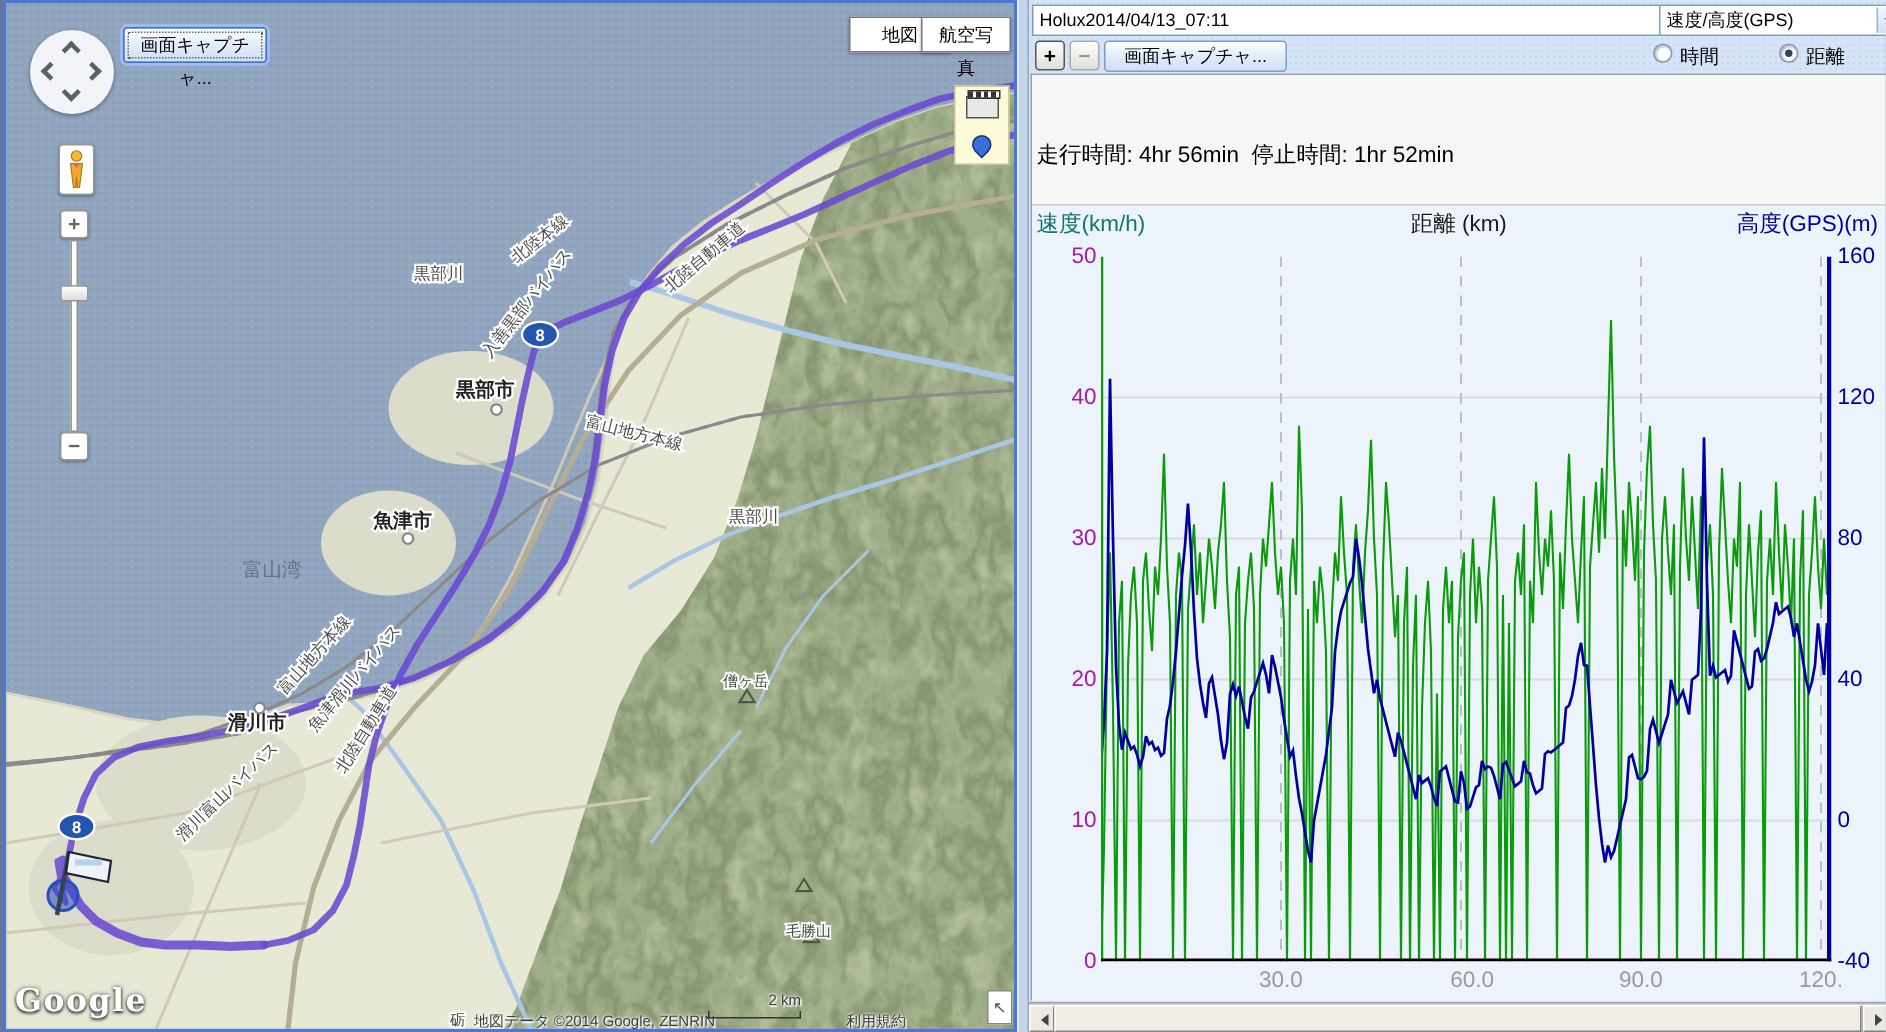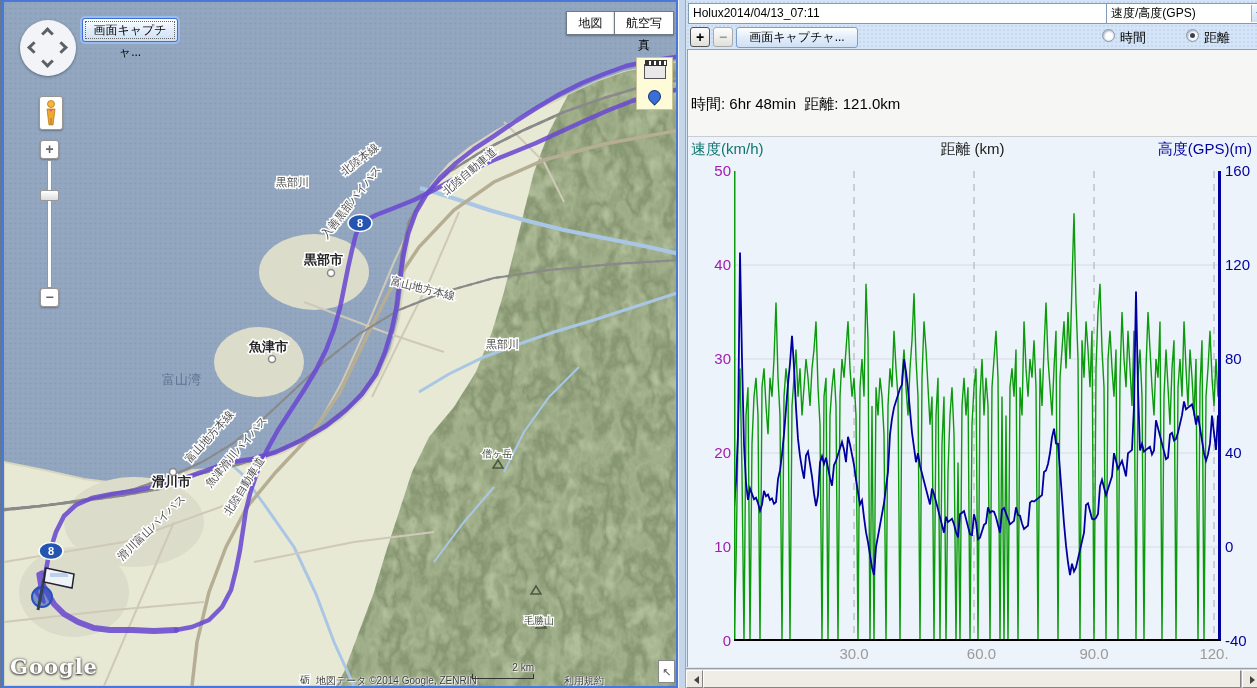--- a/index.html
+++ b/index.html
@@ -38,7 +38,7 @@
 
   .maptype-btn { top:9px; height:24px; line-height:22px; padding:0 8px; background:#fff;
     border:1px solid #717b87; color:#000; font-size:12px; text-align:center; box-shadow:0 1px 2px rgba(0,0,0,.35); }
-  #btn-chizu { left:562px; width:48px; border-right:none; }
+  #btn-chizu { left:562px; width:67px; border-right:none; }
   #btn-aerial { left:610px; width:60px; }
 
   #media-panel { left:632px; top:55px; width:37px; height:53px; background:#fdfbd8; border:1px solid #c9c49a;

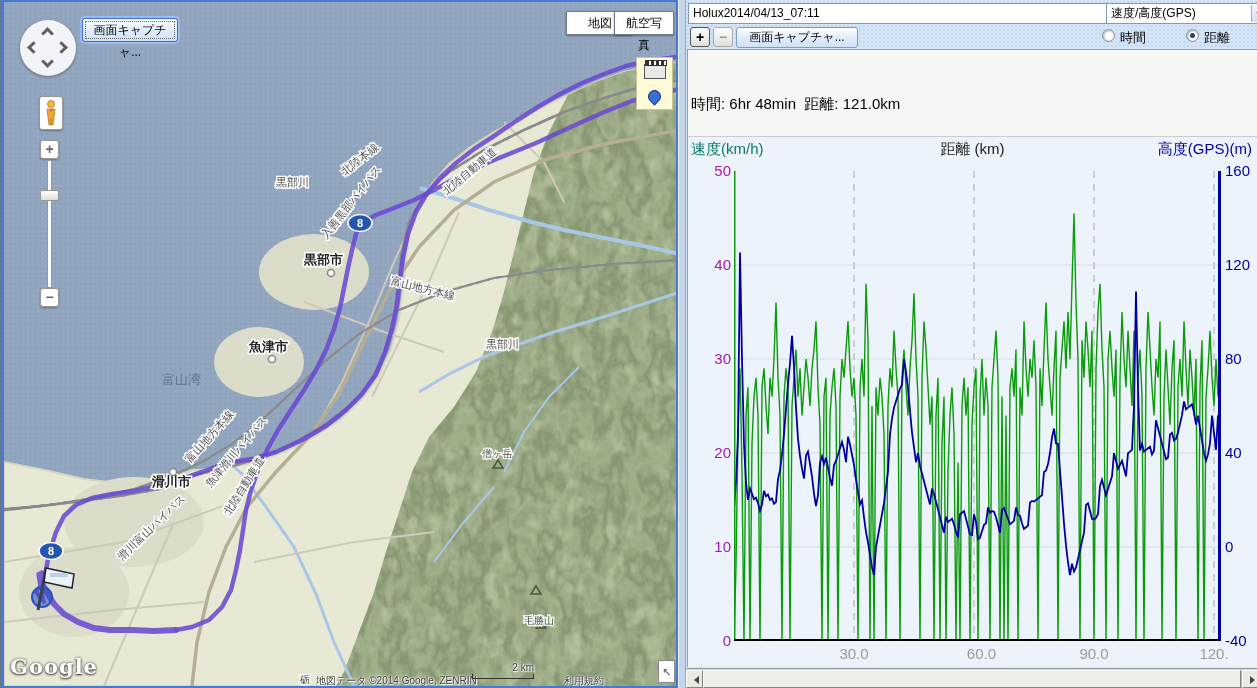--- a/index.html
+++ b/index.html
@@ -327,7 +327,6 @@
 
     <div id="data-area">
       <div id="stats">
-        <div>時間: 6hr 48min  距離: 121.0km</div>
         <div>走行時間: 4hr 56min  停止時間: 1hr 52min</div>
         <div>最高速度: 45.47km/h  走行速度: 24.52km/h</div>
         <div>累積標高(+): 2206(m)  累積標高(-): 2164(m)</div>

